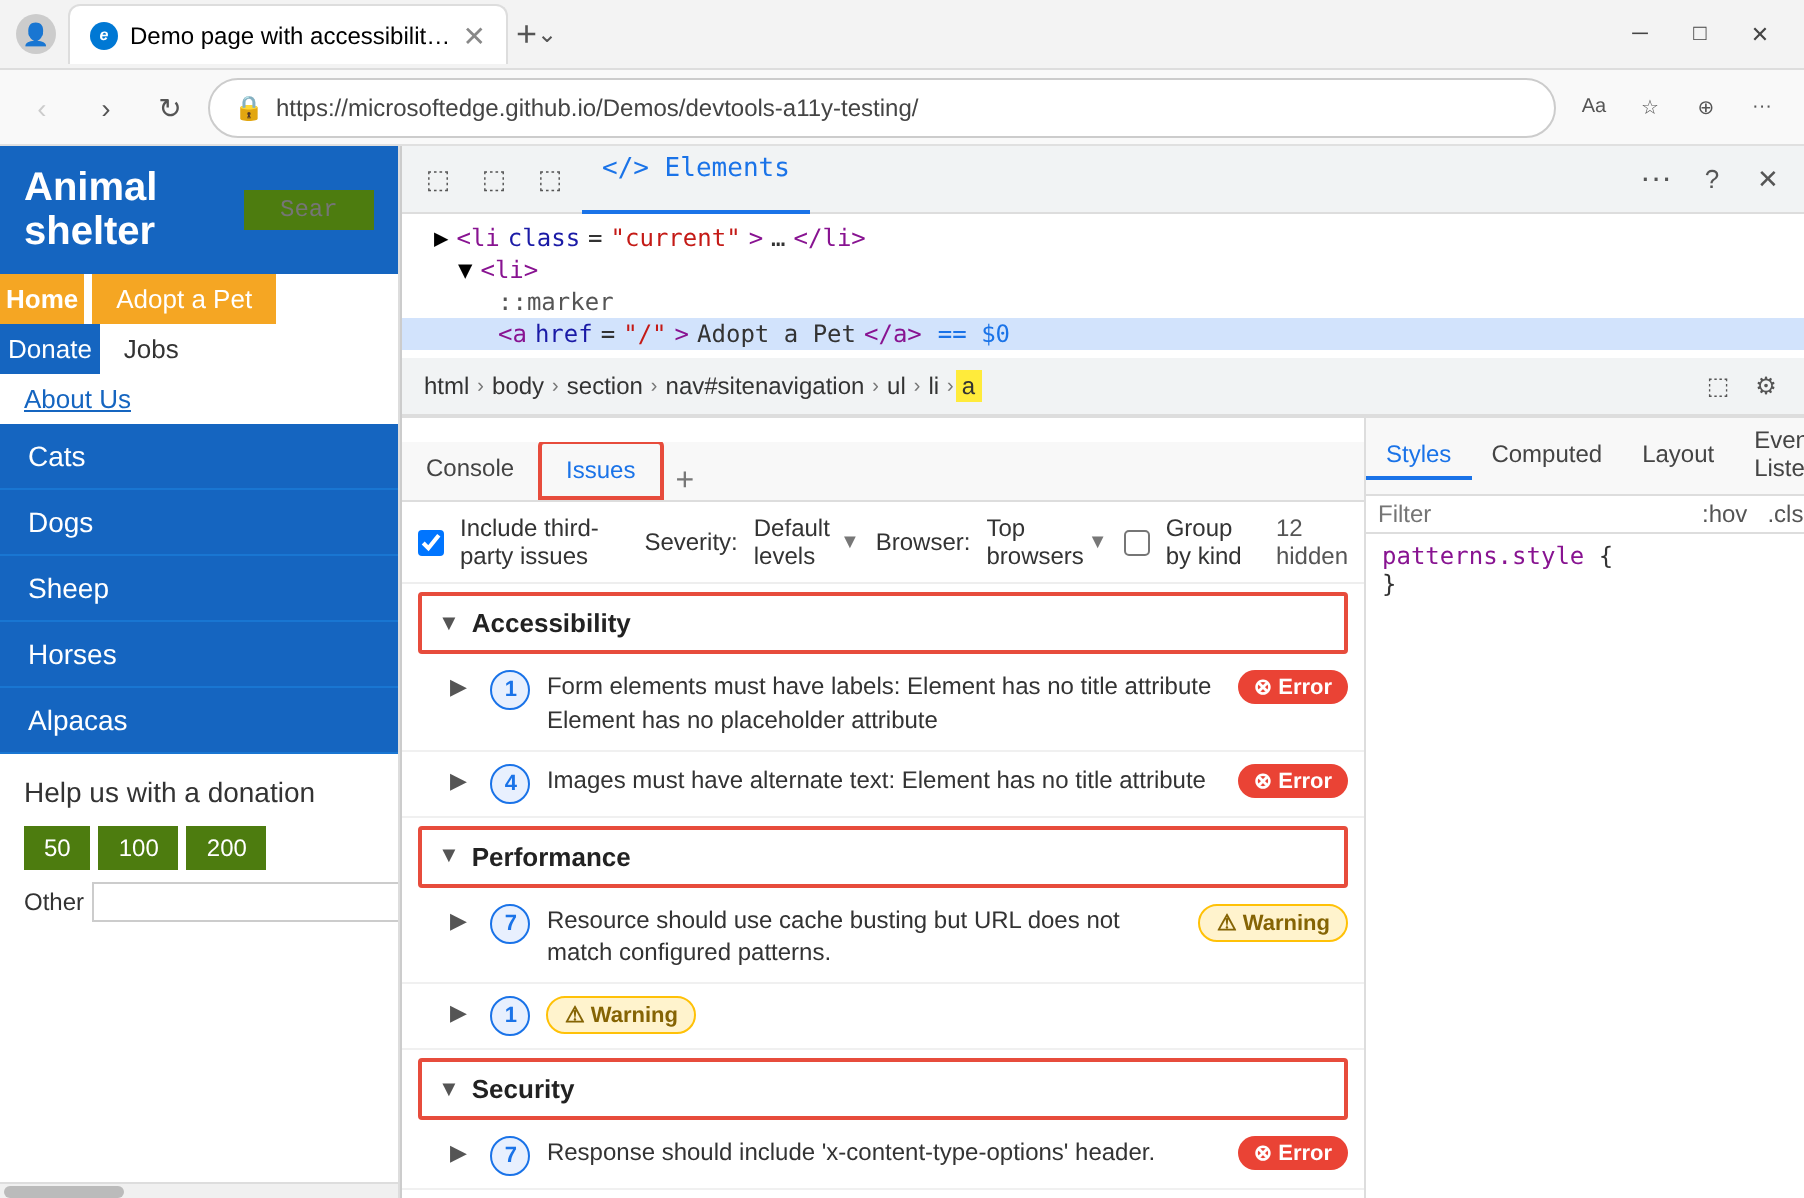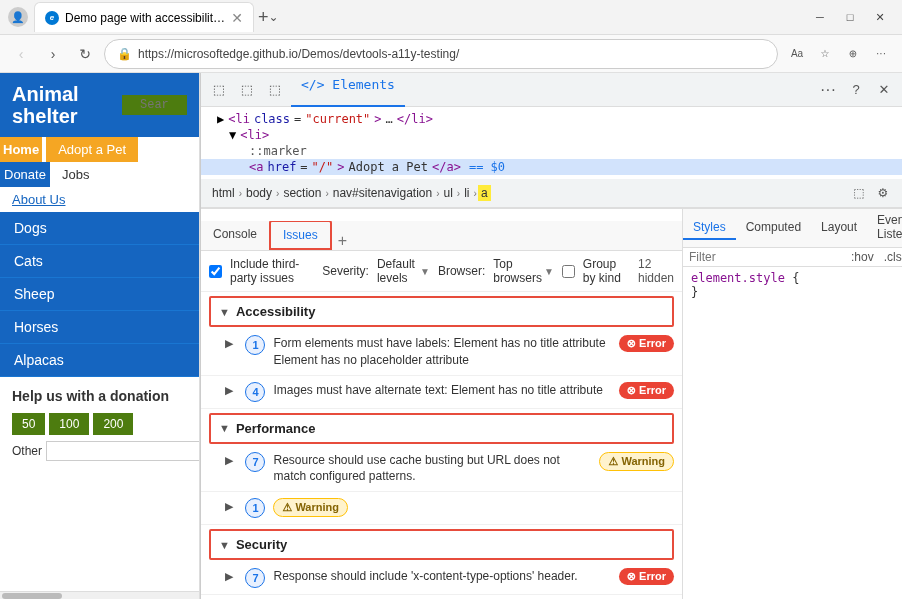--- a/index.html
+++ b/index.html
@@ -444,8 +444,8 @@
     </div>
 
     <div class="animal-list">
+      <div class="animal-item">Cats</div>
       <div class="animal-item">Dogs</div>
-      <div class="animal-item">Cats</div>
       <div class="animal-item">Sheep</div>
       <div class="animal-item">Horses</div>
       <div class="animal-item">Alpacas</div>

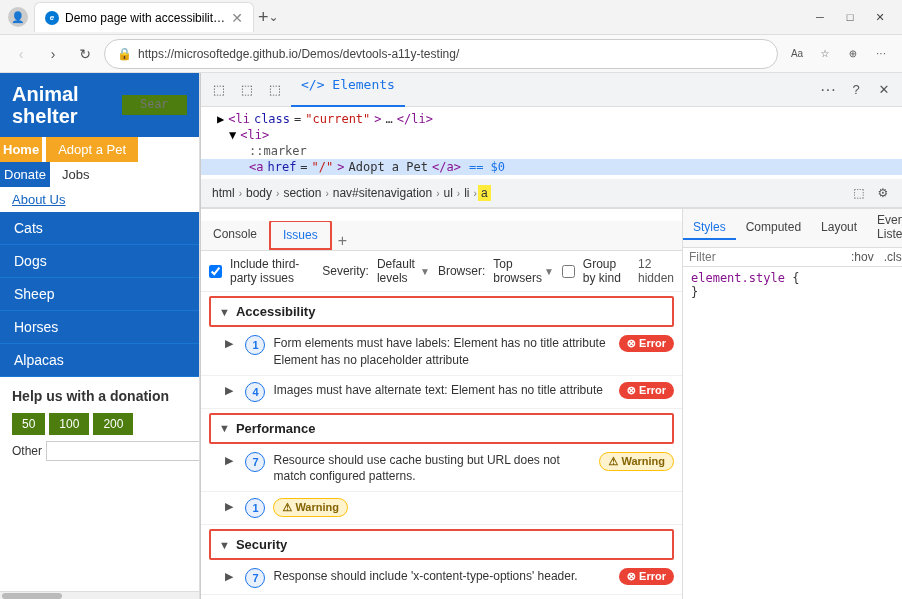--- a/index.html
+++ b/index.html
@@ -646,7 +646,7 @@
 
         </div>
         <div class="styles-content">
-          <span class="styles-selector">element.style</span>
+          <span class="styles-selector">patterns.style</span>
           <span class="styles-brace"> {</span>
           <br>
           <span class="styles-brace">}</span>

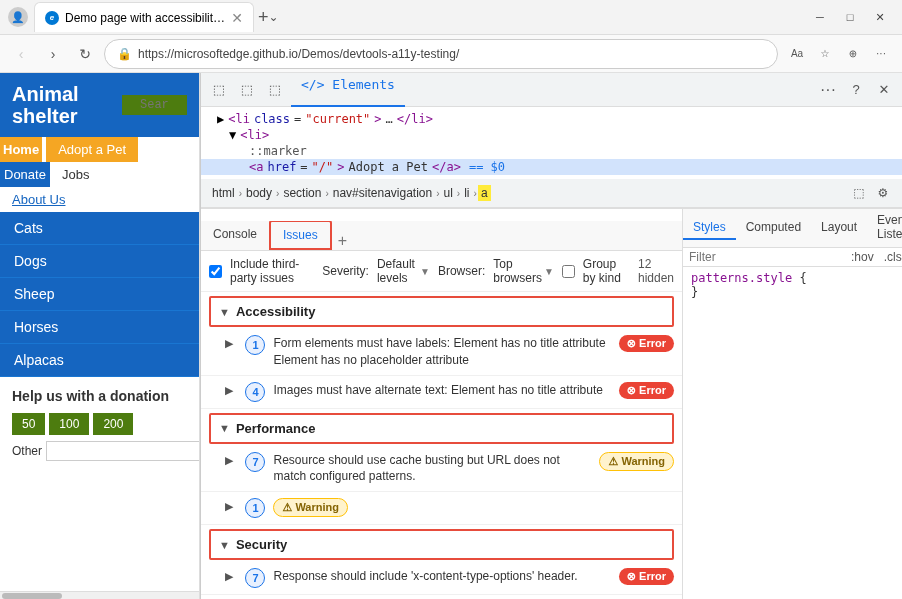--- a/index.html
+++ b/index.html
@@ -128,7 +128,7 @@
       border-bottom: 1px solid #1976d2;
     }
     .donation-section { padding: 10px 12px; background: #fff; flex: 1; }
-    .donation-title { font-size: 14px; font-weight: bold; color: #333; margin-bottom: 8px; line-height: 1.3; }
+    .donation-title { font-size: 14px; font-weight: normal; color: #333; margin-bottom: 8px; line-height: 1.3; }
     .donation-amounts { display: flex; gap: 4px; margin-bottom: 6px; }
     .donation-btn {
       background: #4d7c0f;

